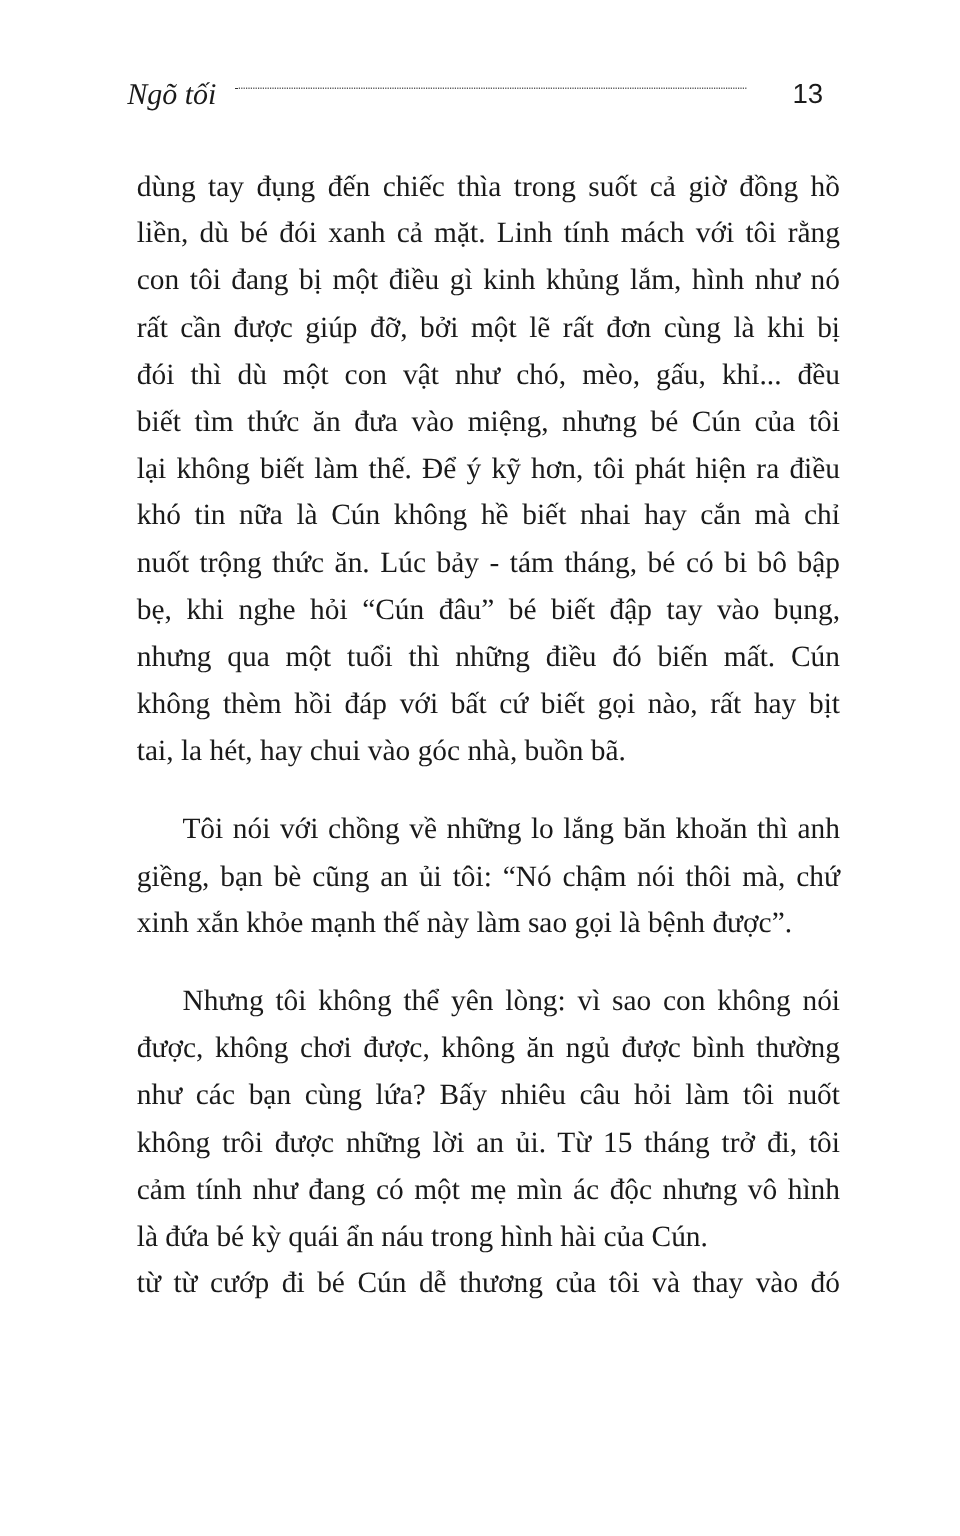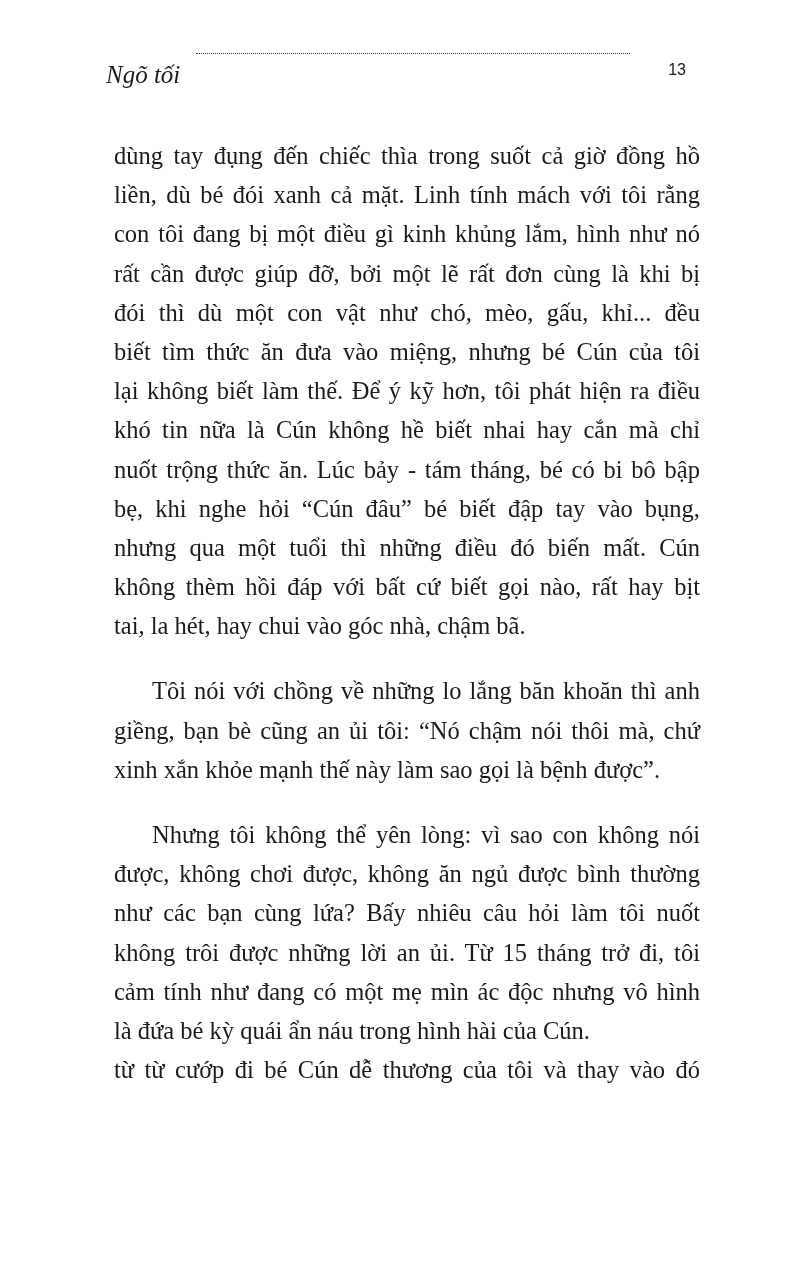--- a/index.html
+++ b/index.html
@@ -21,7 +21,7 @@
       width: 580px;
       height: 40px;
       display: flex;
-      align-items: flex-start;
+      align-items: center;
     }
     .header-title {
       font-family: "Liberation Serif", "DejaVu Serif", serif;

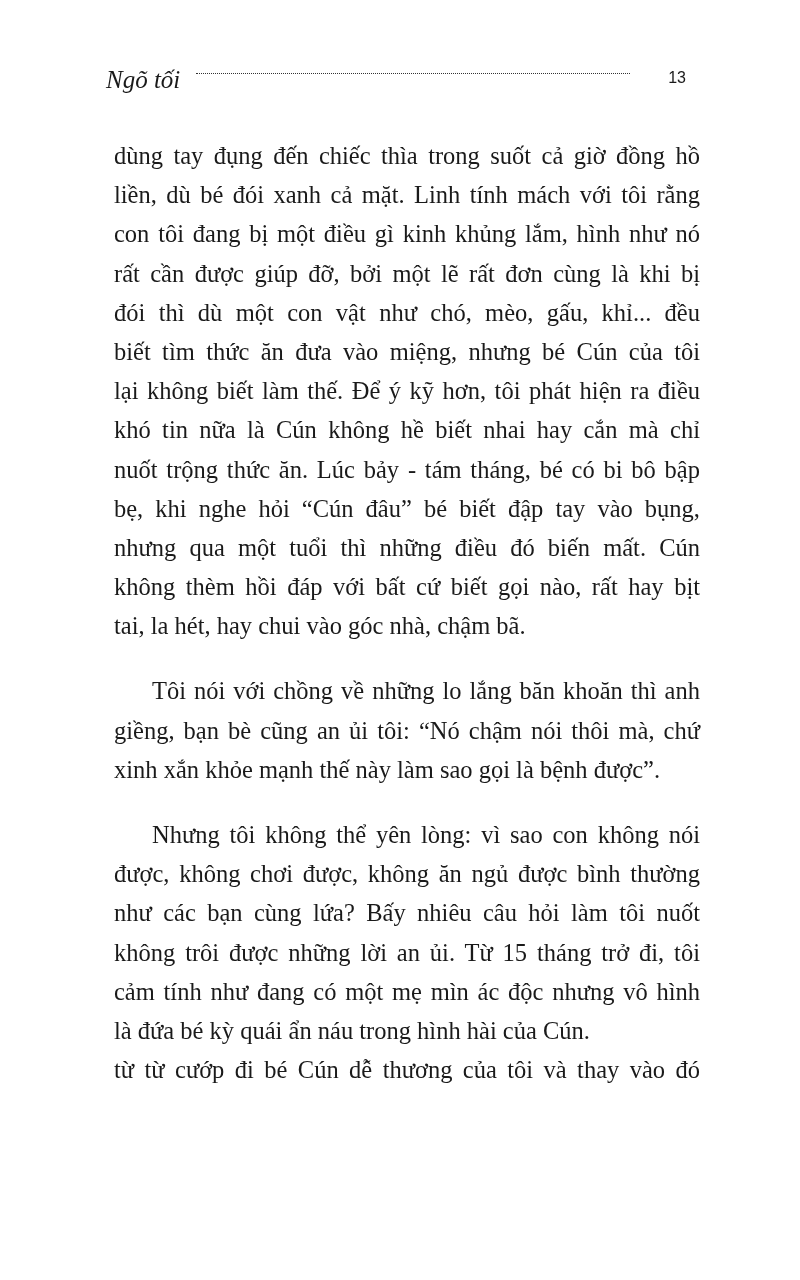--- a/index.html
+++ b/index.html
@@ -41,7 +41,7 @@
     }
     .header-page-number {
       font-family: "Liberation Sans", "DejaVu Sans", sans-serif;
-      font-size: 16px;
+      font-size: 23px;
       line-height: 1;
       padding-bottom: 8px;
     }

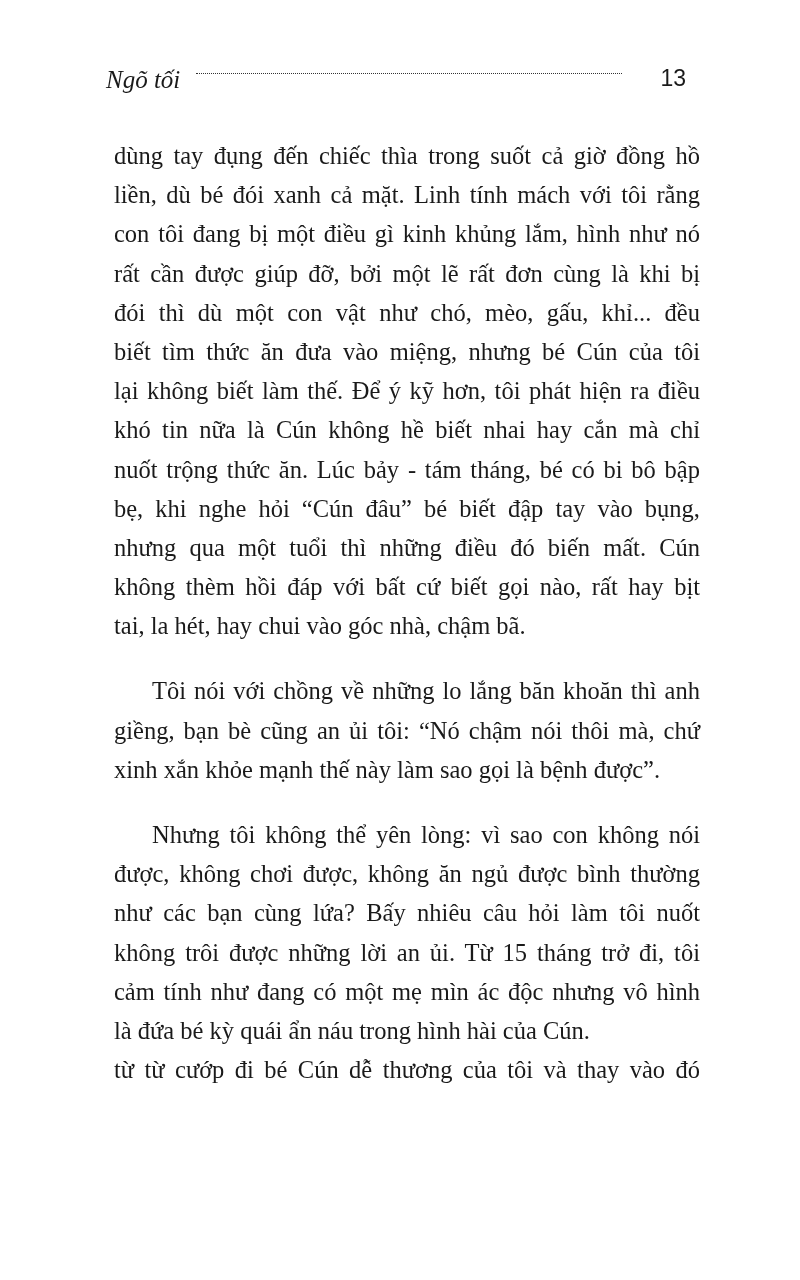--- a/index.html
+++ b/index.html
@@ -94,7 +94,7 @@
     <span class="line">bẹ, khi nghe hỏi “Cún đâu” bé biết đập tay vào bụng,</span>
     <span class="line">nhưng qua một tuổi thì những điều đó biến mất. Cún</span>
     <span class="line">không thèm hồi đáp với bất cứ biết gọi nào, rất hay bịt</span>
-    <span class="line last">tai, la hét, hay chui vào góc nhà, chậm bã.</span>
+    <span class="line last">tai, la hét, hay chui vào góc nhà, buồn bã.</span>
   </p>
 
   <p class="paragraph">

